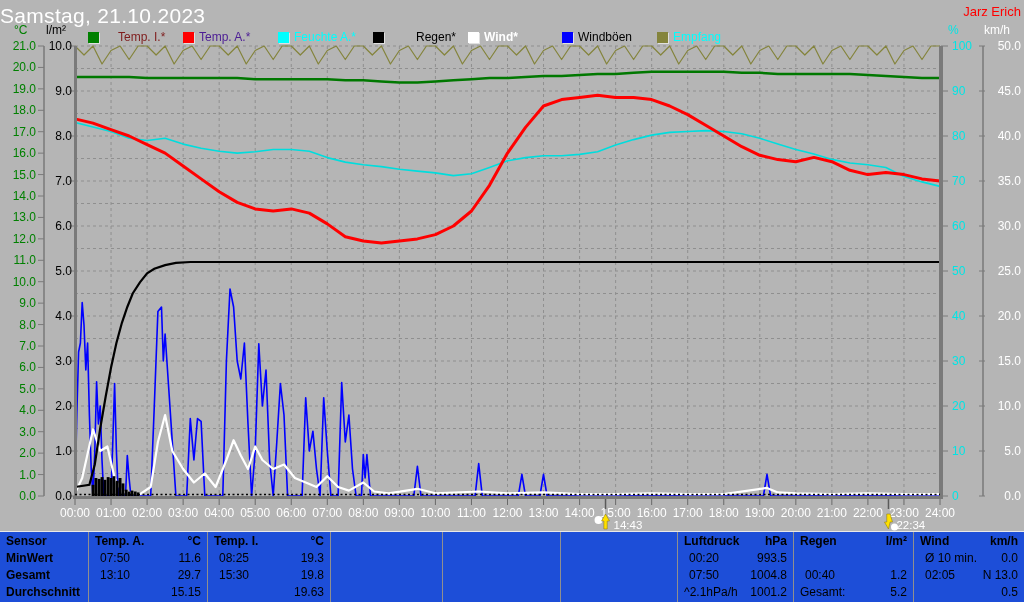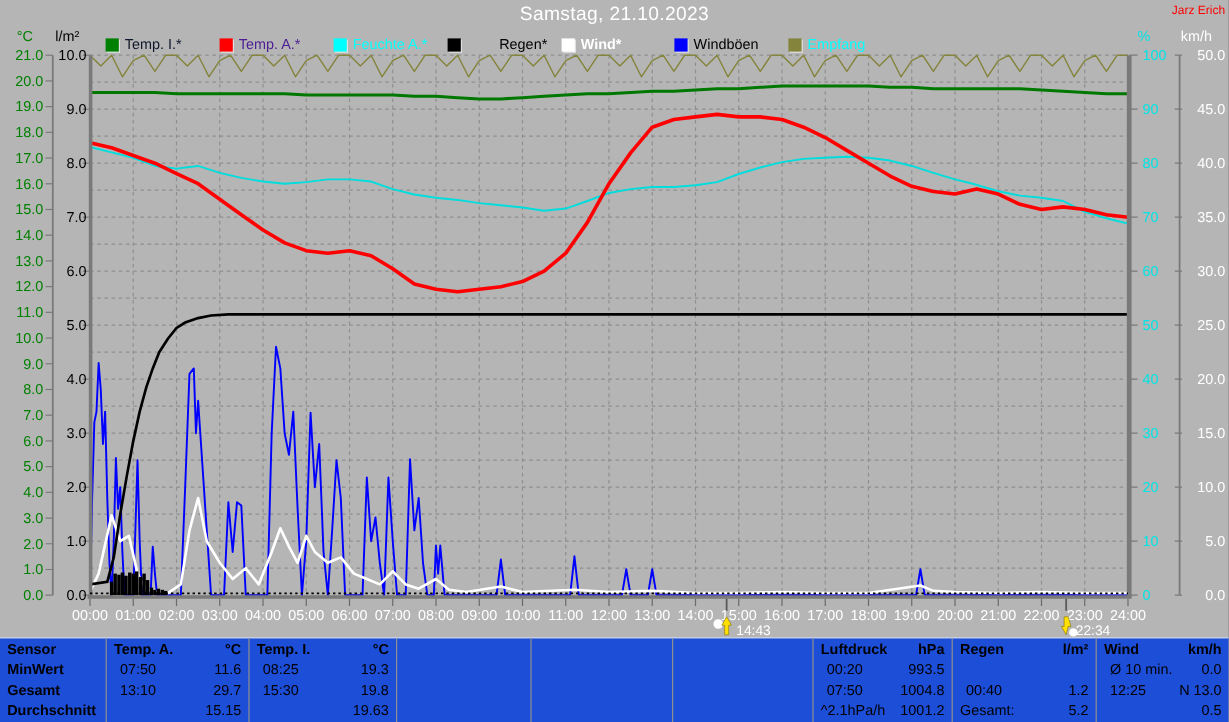--- a/index.html
+++ b/index.html
@@ -5,8 +5,8 @@
   html,body{margin:0;padding:0;background:#777;}
   .screen{position:relative;width:1024px;height:602px;background:#b5b5b5;
     font-family:"Liberation Sans",sans-serif;overflow:hidden;}
-  .title{position:absolute;left:0;right:0;top:4px;text-align:center;color:#ffffff;
-    font-size:16px;letter-spacing:.3px;}
+  .title{position:absolute;left:0;right:0;top:4px;color:#ffffff;
+    font-size:21px;letter-spacing:.3px;}
   .station{position:absolute;right:3px;top:4px;color:#ff0000;font-size:10px;}
   .unit{position:absolute;top:23px;font-size:12px;}
   .unit-c{left:14px;color:#008000;}

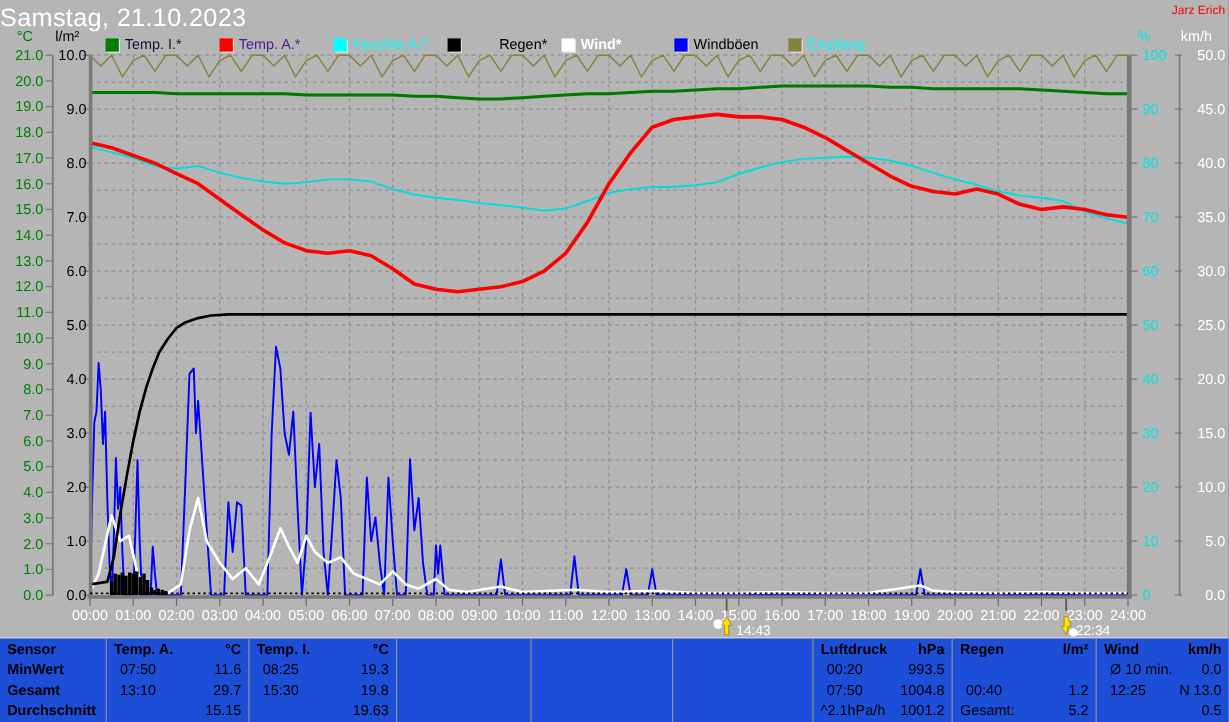--- a/index.html
+++ b/index.html
@@ -7,7 +7,7 @@
     font-family:"Liberation Sans",sans-serif;overflow:hidden;}
   .title{position:absolute;left:0;right:0;top:4px;color:#ffffff;
     font-size:21px;letter-spacing:.3px;}
-  .station{position:absolute;right:3px;top:4px;color:#ff0000;font-size:10px;}
+  .station{position:absolute;right:3px;top:4px;color:#ff0000;font-size:13px;}
   .unit{position:absolute;top:23px;font-size:12px;}
   .unit-c{left:14px;color:#008000;}
   .unit-lm{left:46px;color:#000000;}

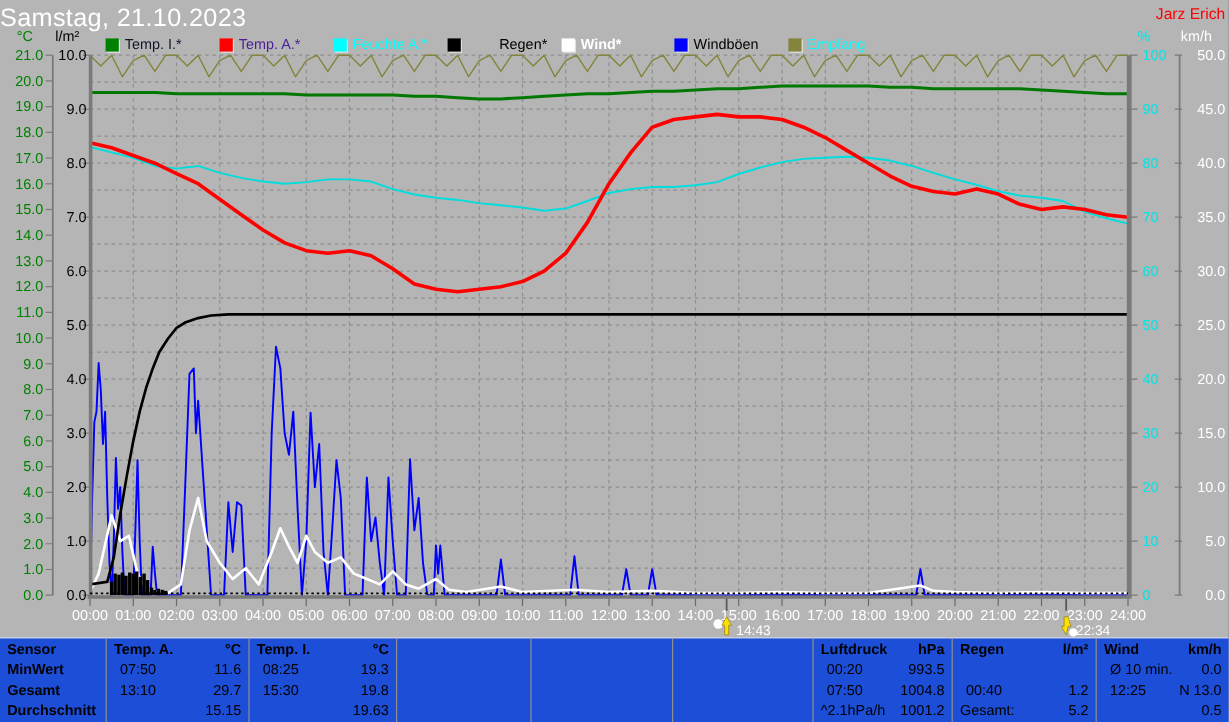--- a/index.html
+++ b/index.html
@@ -306,7 +306,7 @@
   <div id="legend" class="legend">
       <div class="legend-item" style="left: 88px;">
         <span class="legend-swatch" style="background: rgb(0, 128, 0);"></span>
-        <span style="color: #0f172a;">Temp. I.*</span>
+        <span style="color: #7f1d1d; margin-left: 14px;">Temp. I.*</span>
       </div>
       <div class="legend-item" style="left: 183px;">
         <span class="legend-swatch" style="background: rgb(255, 0, 0);"></span>

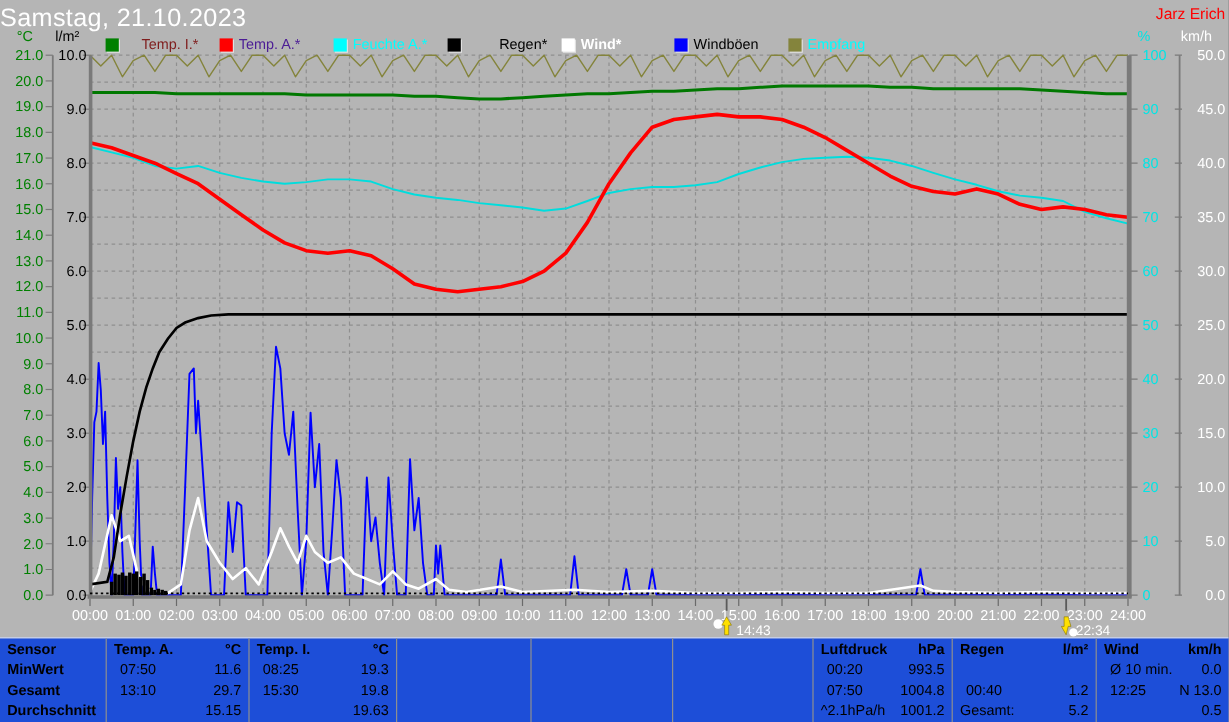--- a/index.html
+++ b/index.html
@@ -426,7 +426,7 @@
           <span>0.0</span>
         </div>
       <div class="trow">
-          <span class="l">12:25</span>
+          <span class="l">02:05</span>
           <span>N 13.0</span>
         </div>
       <div class="trow">

